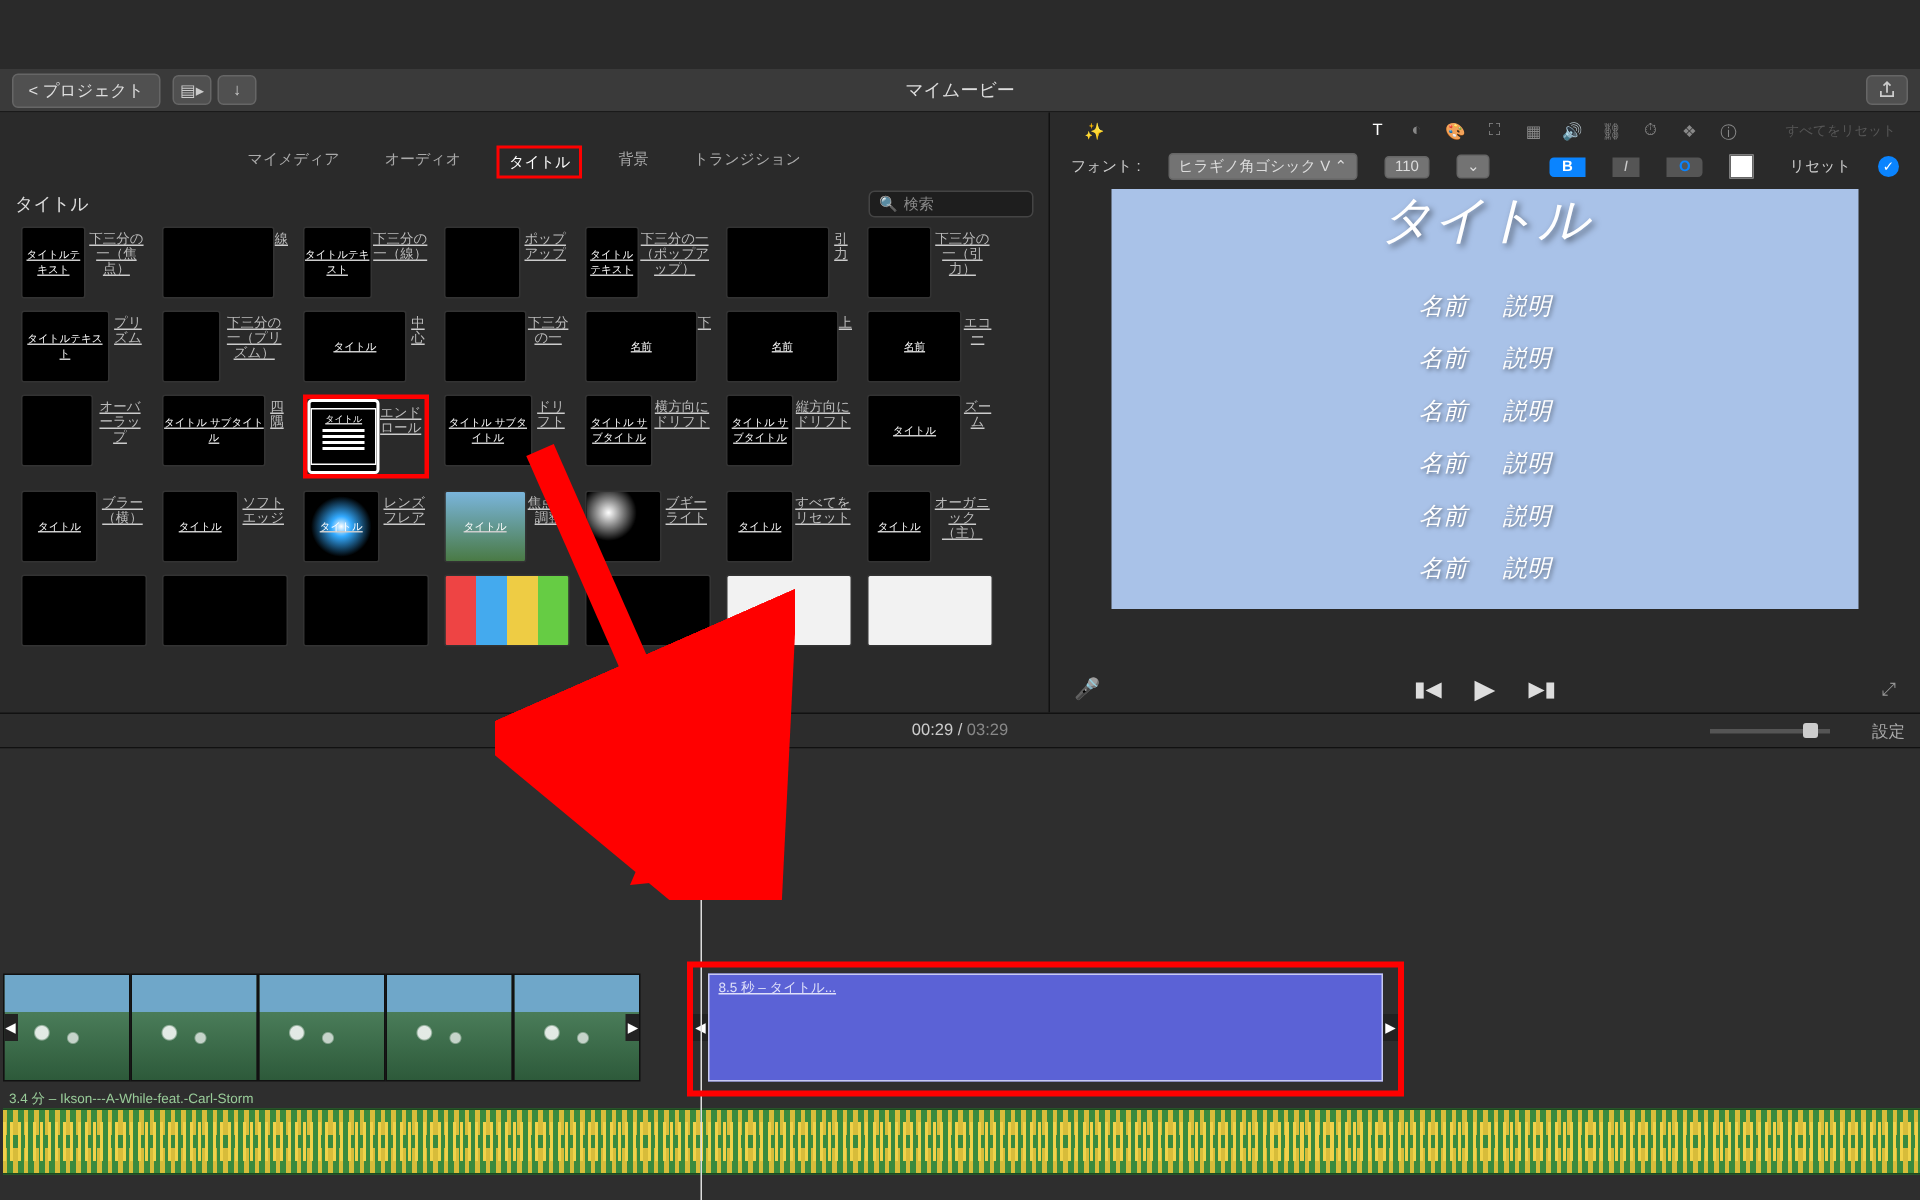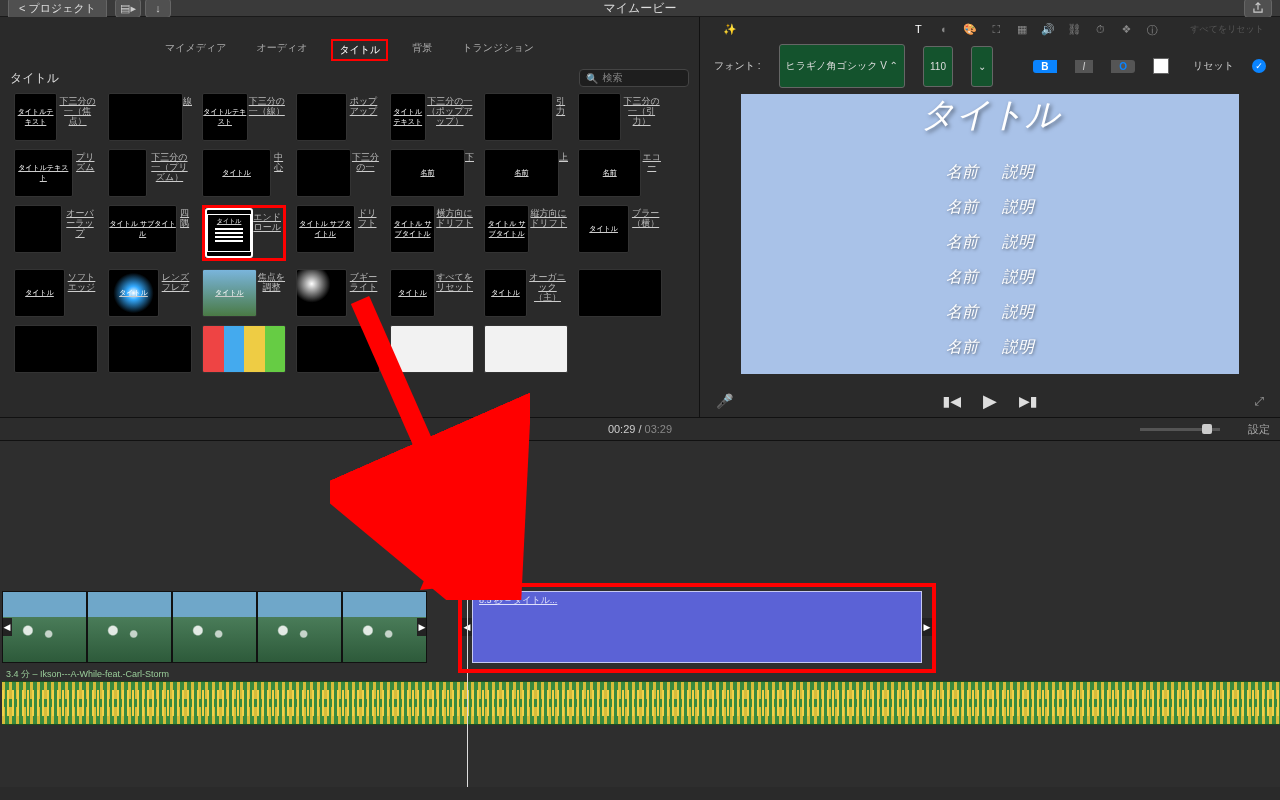--- a/index.html
+++ b/index.html
@@ -5,7 +5,7 @@
   * { margin:0; padding:0; box-sizing:border-box; font-family:"Hiragino Sans","Helvetica Neue",Arial,sans-serif; }
   body { width:1280px; height:800px; background:#2a2a2a; color:#ccc; font-size:11px; overflow:hidden; }
   
-  .topbar { height:17px; background:#3a3a3a; display:flex; align-items:center; padding:0 8px; border-bottom:1px solid #1a1a1a; }
+  .topbar { height:29px; background:#3a3a3a; display:flex; align-items:center; padding:0 8px; border-bottom:1px solid #1a1a1a;margin-top:46px; }
   .back-btn { background:#505050; color:#ddd; border:1px solid #666; border-radius:4px; padding:3px 10px; font-size:11px; }
   .tb-group { display:flex; gap:4px; margin-left:8px; }
   .tb-icon { width:26px; height:20px; background:#505050; border:1px solid #666; border-radius:4px; display:flex; align-items:center; justify-content:center; color:#ccc; font-size:11px; }

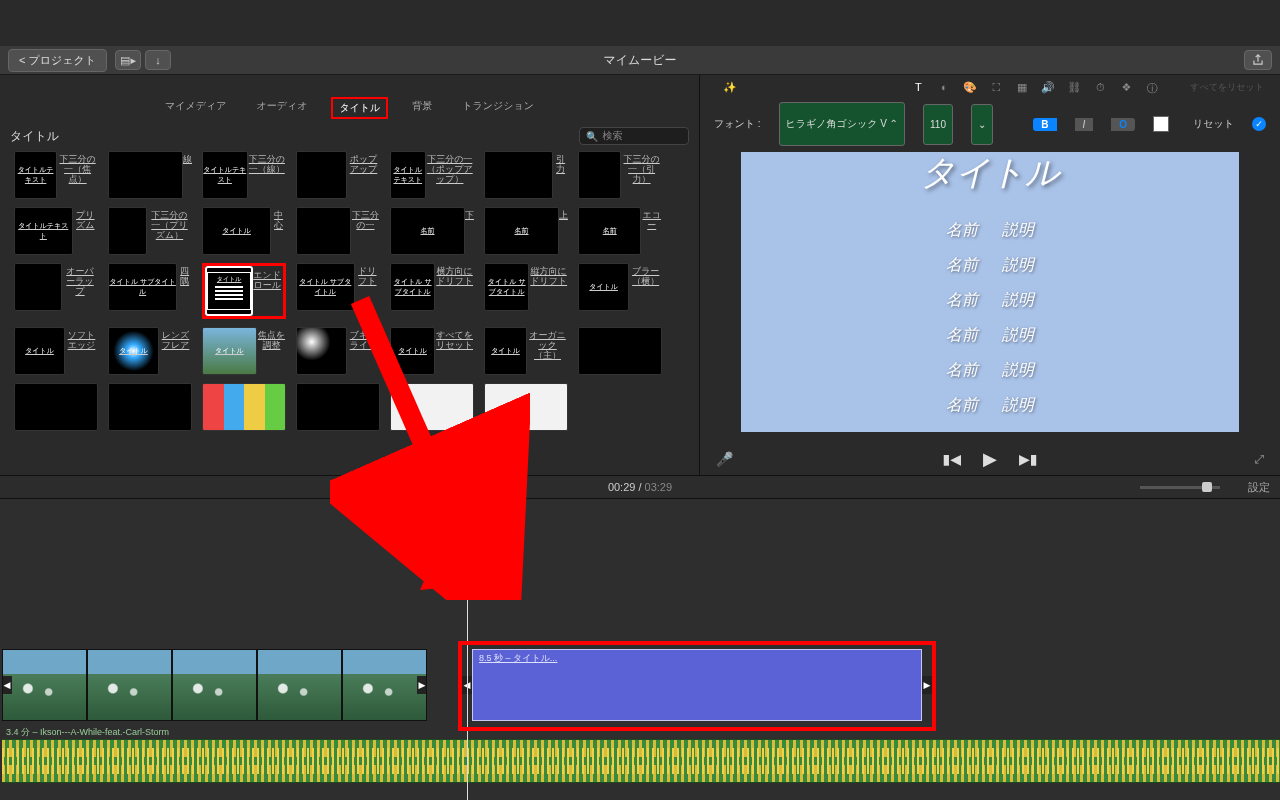--- a/index.html
+++ b/index.html
@@ -42,7 +42,7 @@
   .insp-icons span { width:16px; text-align:center; cursor:pointer; }
   .insp-icons span.active { color:#fff; }
   .font-row { display:flex; align-items:center; gap:18px; padding:4px 14px 6px 14px; font-size:10px; color:#ccc; }
-  .sel { background:#14532d; border:1px solid #666; color:#ddd; padding:14px 6px; border-radius:3px; font-size:10px; }
+  .sel { background:#737373; border:1px solid #666; color:#ddd; padding:1px 6px; border-radius:3px; font-size:10px; }
   .styleB { background:#0a84ff; color:#fff; padding:1px 8px; border-radius:3px 0 0 3px; font-size:10px; font-weight:bold; }
   .styleI { background:#555; color:#ccc; padding:1px 8px; font-size:10px; font-style:italic; }
   .styleO { background:#555; color:#0a84ff; padding:1px 8px; border-radius:0 3px 3px 0; font-size:10px; font-weight:bold; }

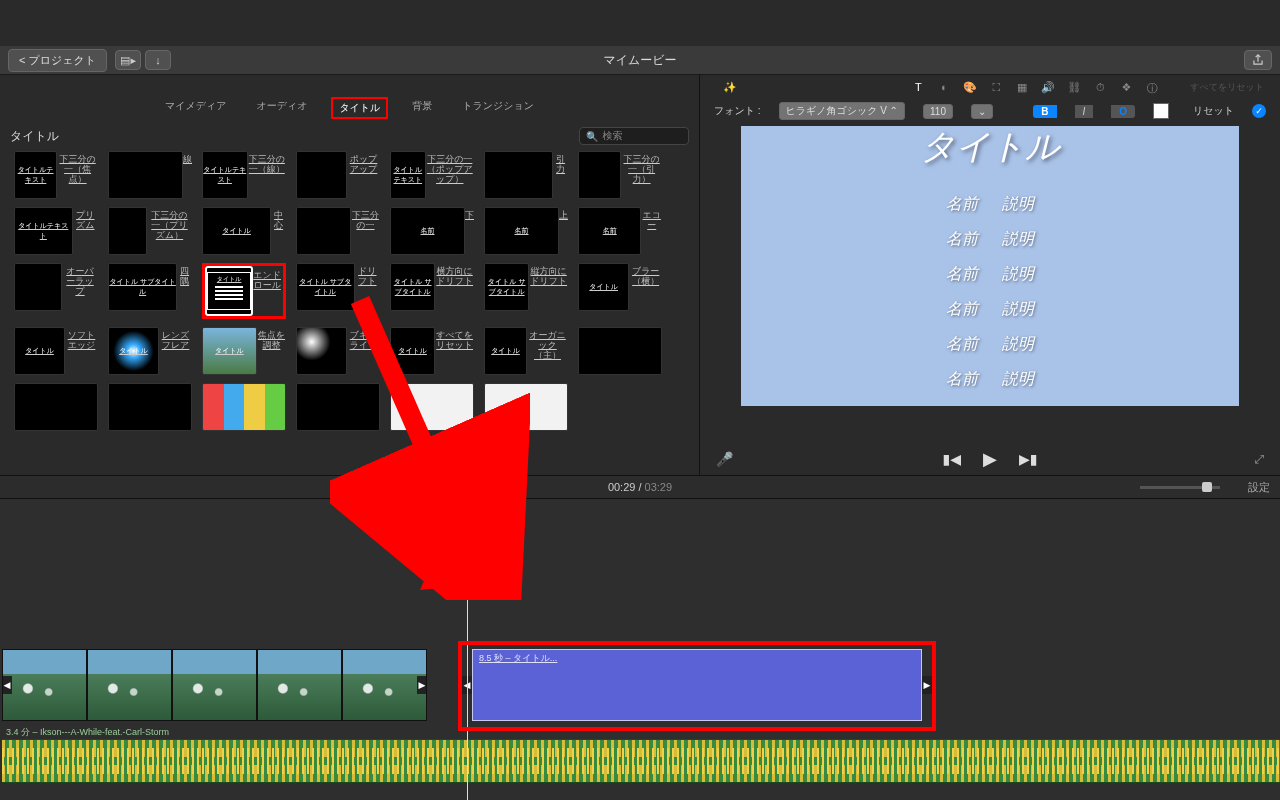--- a/index.html
+++ b/index.html
@@ -218,6 +218,10 @@
         </div>
         <div class="tile">
           <div class="thumb">タイトル</div>
+          <div class="tile-label">ズーム</div>
+        </div>
+        <div class="tile">
+          <div class="thumb">タイトル</div>
           <div class="tile-label">ブラー（横）</div>
         </div>
         <div class="tile">

